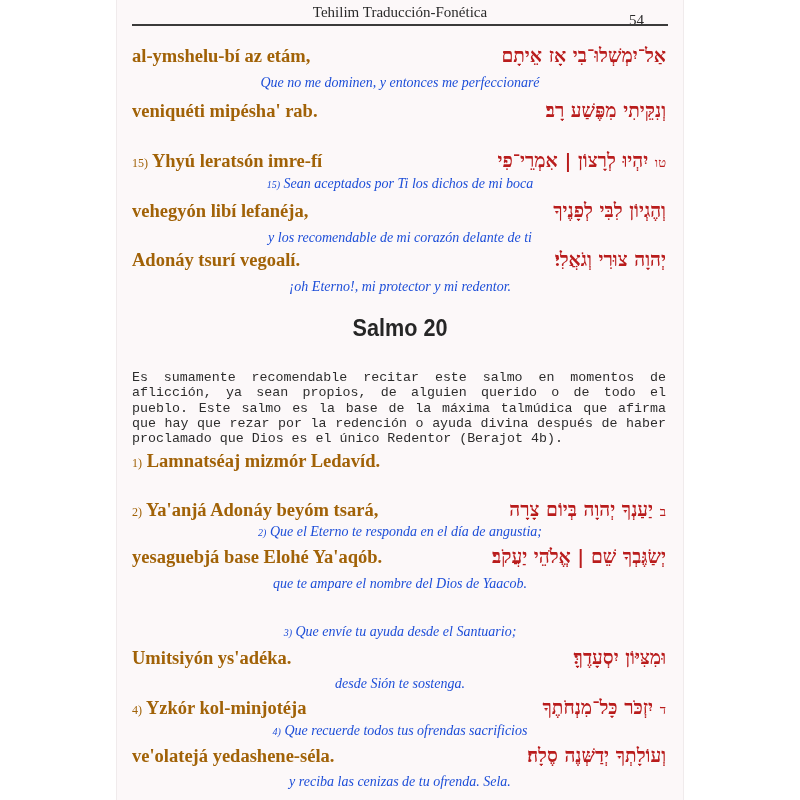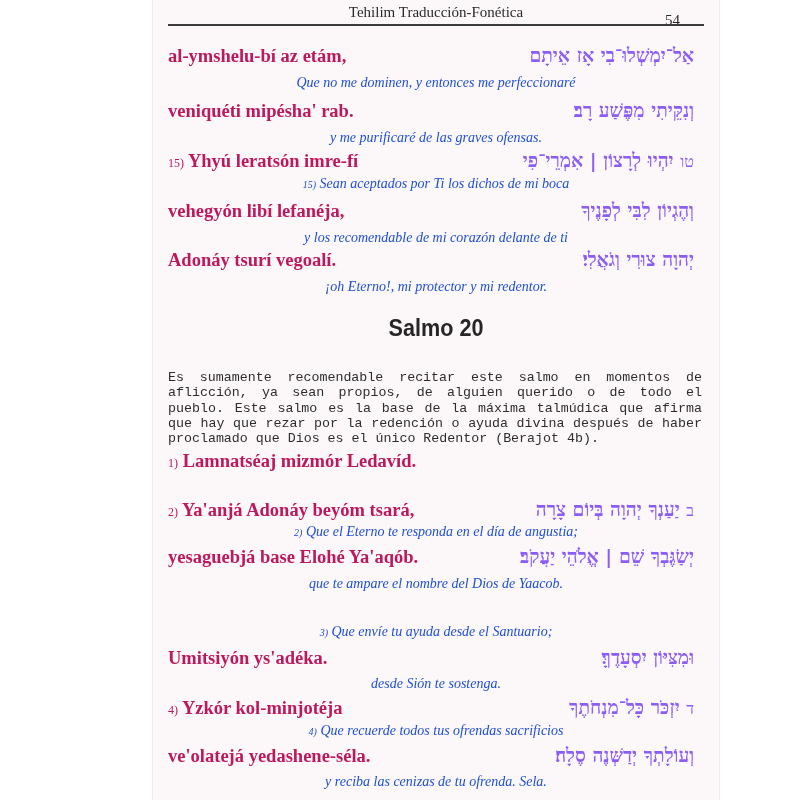--- a/index.html
+++ b/index.html
@@ -18,7 +18,6 @@
       height: 800px;
       background: #fcf8f9;
       box-shadow: inset 1px 0 0 #f0ebec, inset -1px 0 0 #f0ebec;
-      margin-left: 36px;
     }
     .running-header {
       position: absolute;

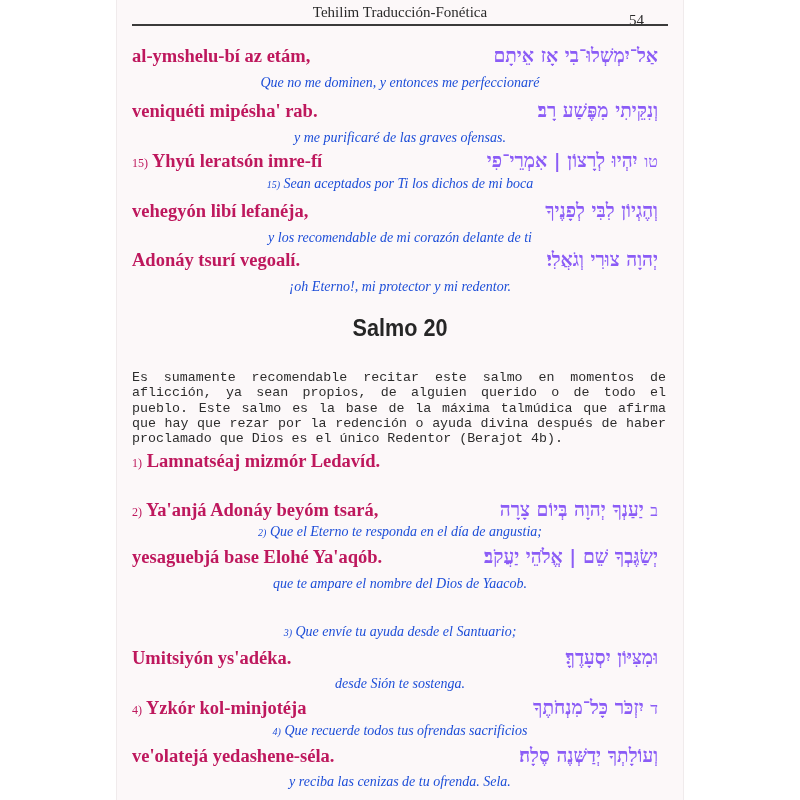--- a/index.html
+++ b/index.html
@@ -62,7 +62,7 @@
       font-family: "Liberation Serif", serif;
       font-weight: bold;
       font-size: 18.5px;
-      color: #be185d;
+      color: #a16207;
       white-space: nowrap;
     }
     .translit .num {

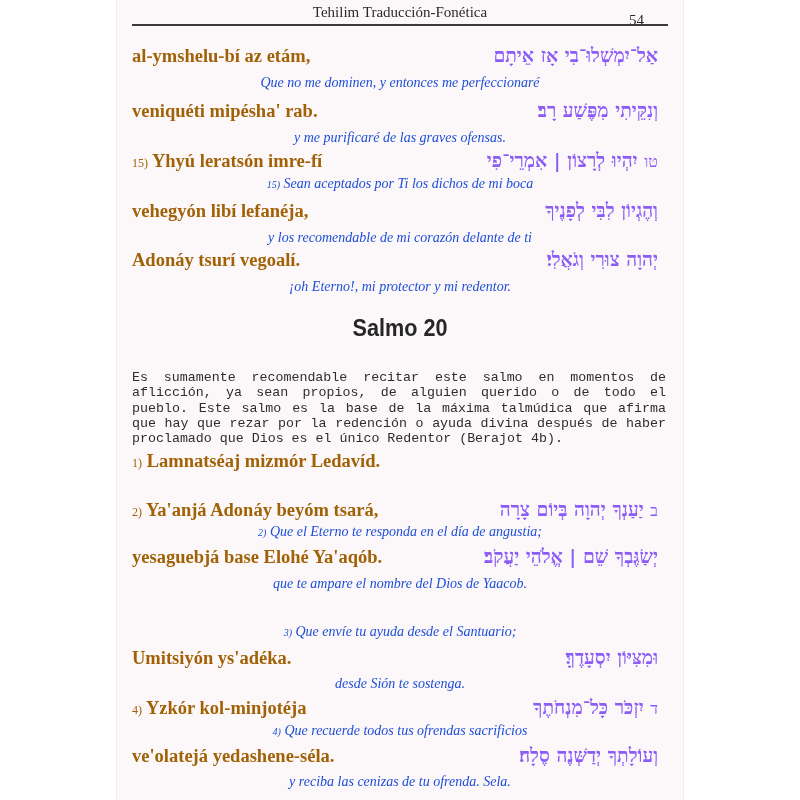--- a/index.html
+++ b/index.html
@@ -71,12 +71,12 @@
     }
     .hebrew {
       position: absolute;
-      right: 8px;
+      right: 0;
       top: -2px;
       font-family: "DejaVu Serif", serif;
       font-weight: bold;
       font-size: 19px;
-      color: #8b5cf6;
+      color: #b91c1c;
       direction: rtl;
       white-space: nowrap;
     }

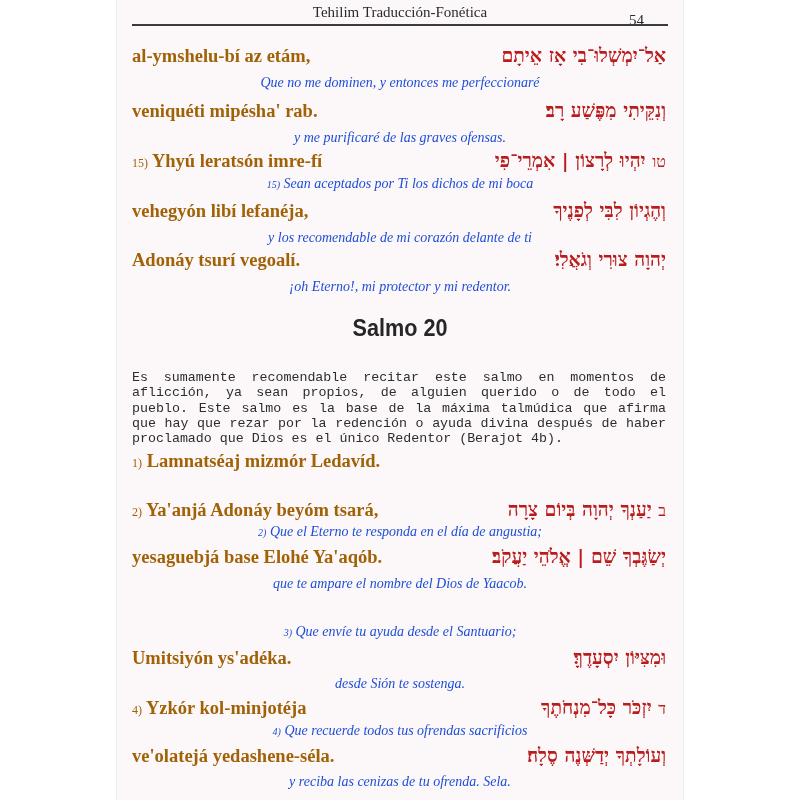--- a/index.html
+++ b/index.html
@@ -144,7 +144,6 @@
     <span class="translit">veniquéti mipésha' rab.</span>
     <span class="hebrew">וְנִקֵּיתִי מִפֶּשַׁע רָב׃</span>
   </div>
-  <div class="translation" style="top:130px">y me purificaré de las graves ofensas.</div>
 
   <div class="row" style="top:151px">
     <span class="translit"><span class="num">15)</span> <span>Yhyú leratsón imre-fí</span></span>

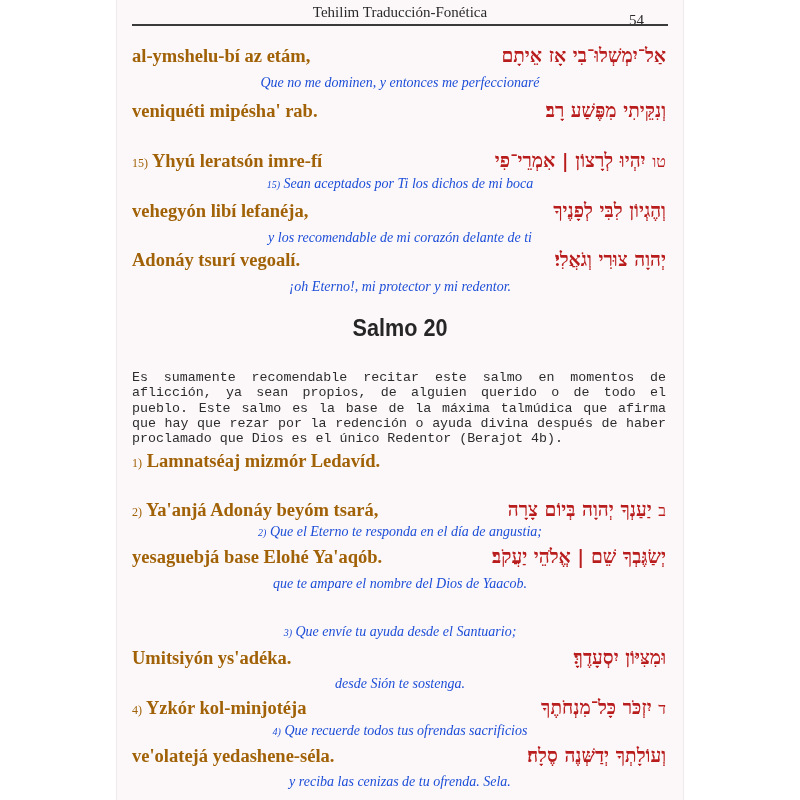--- a/index.html
+++ b/index.html
@@ -81,7 +81,7 @@
       white-space: nowrap;
     }
     .hebrew .hnum {
-      font-size: 16px;
+      font-size: 13px;
       font-weight: normal;
     }
     .translation {

